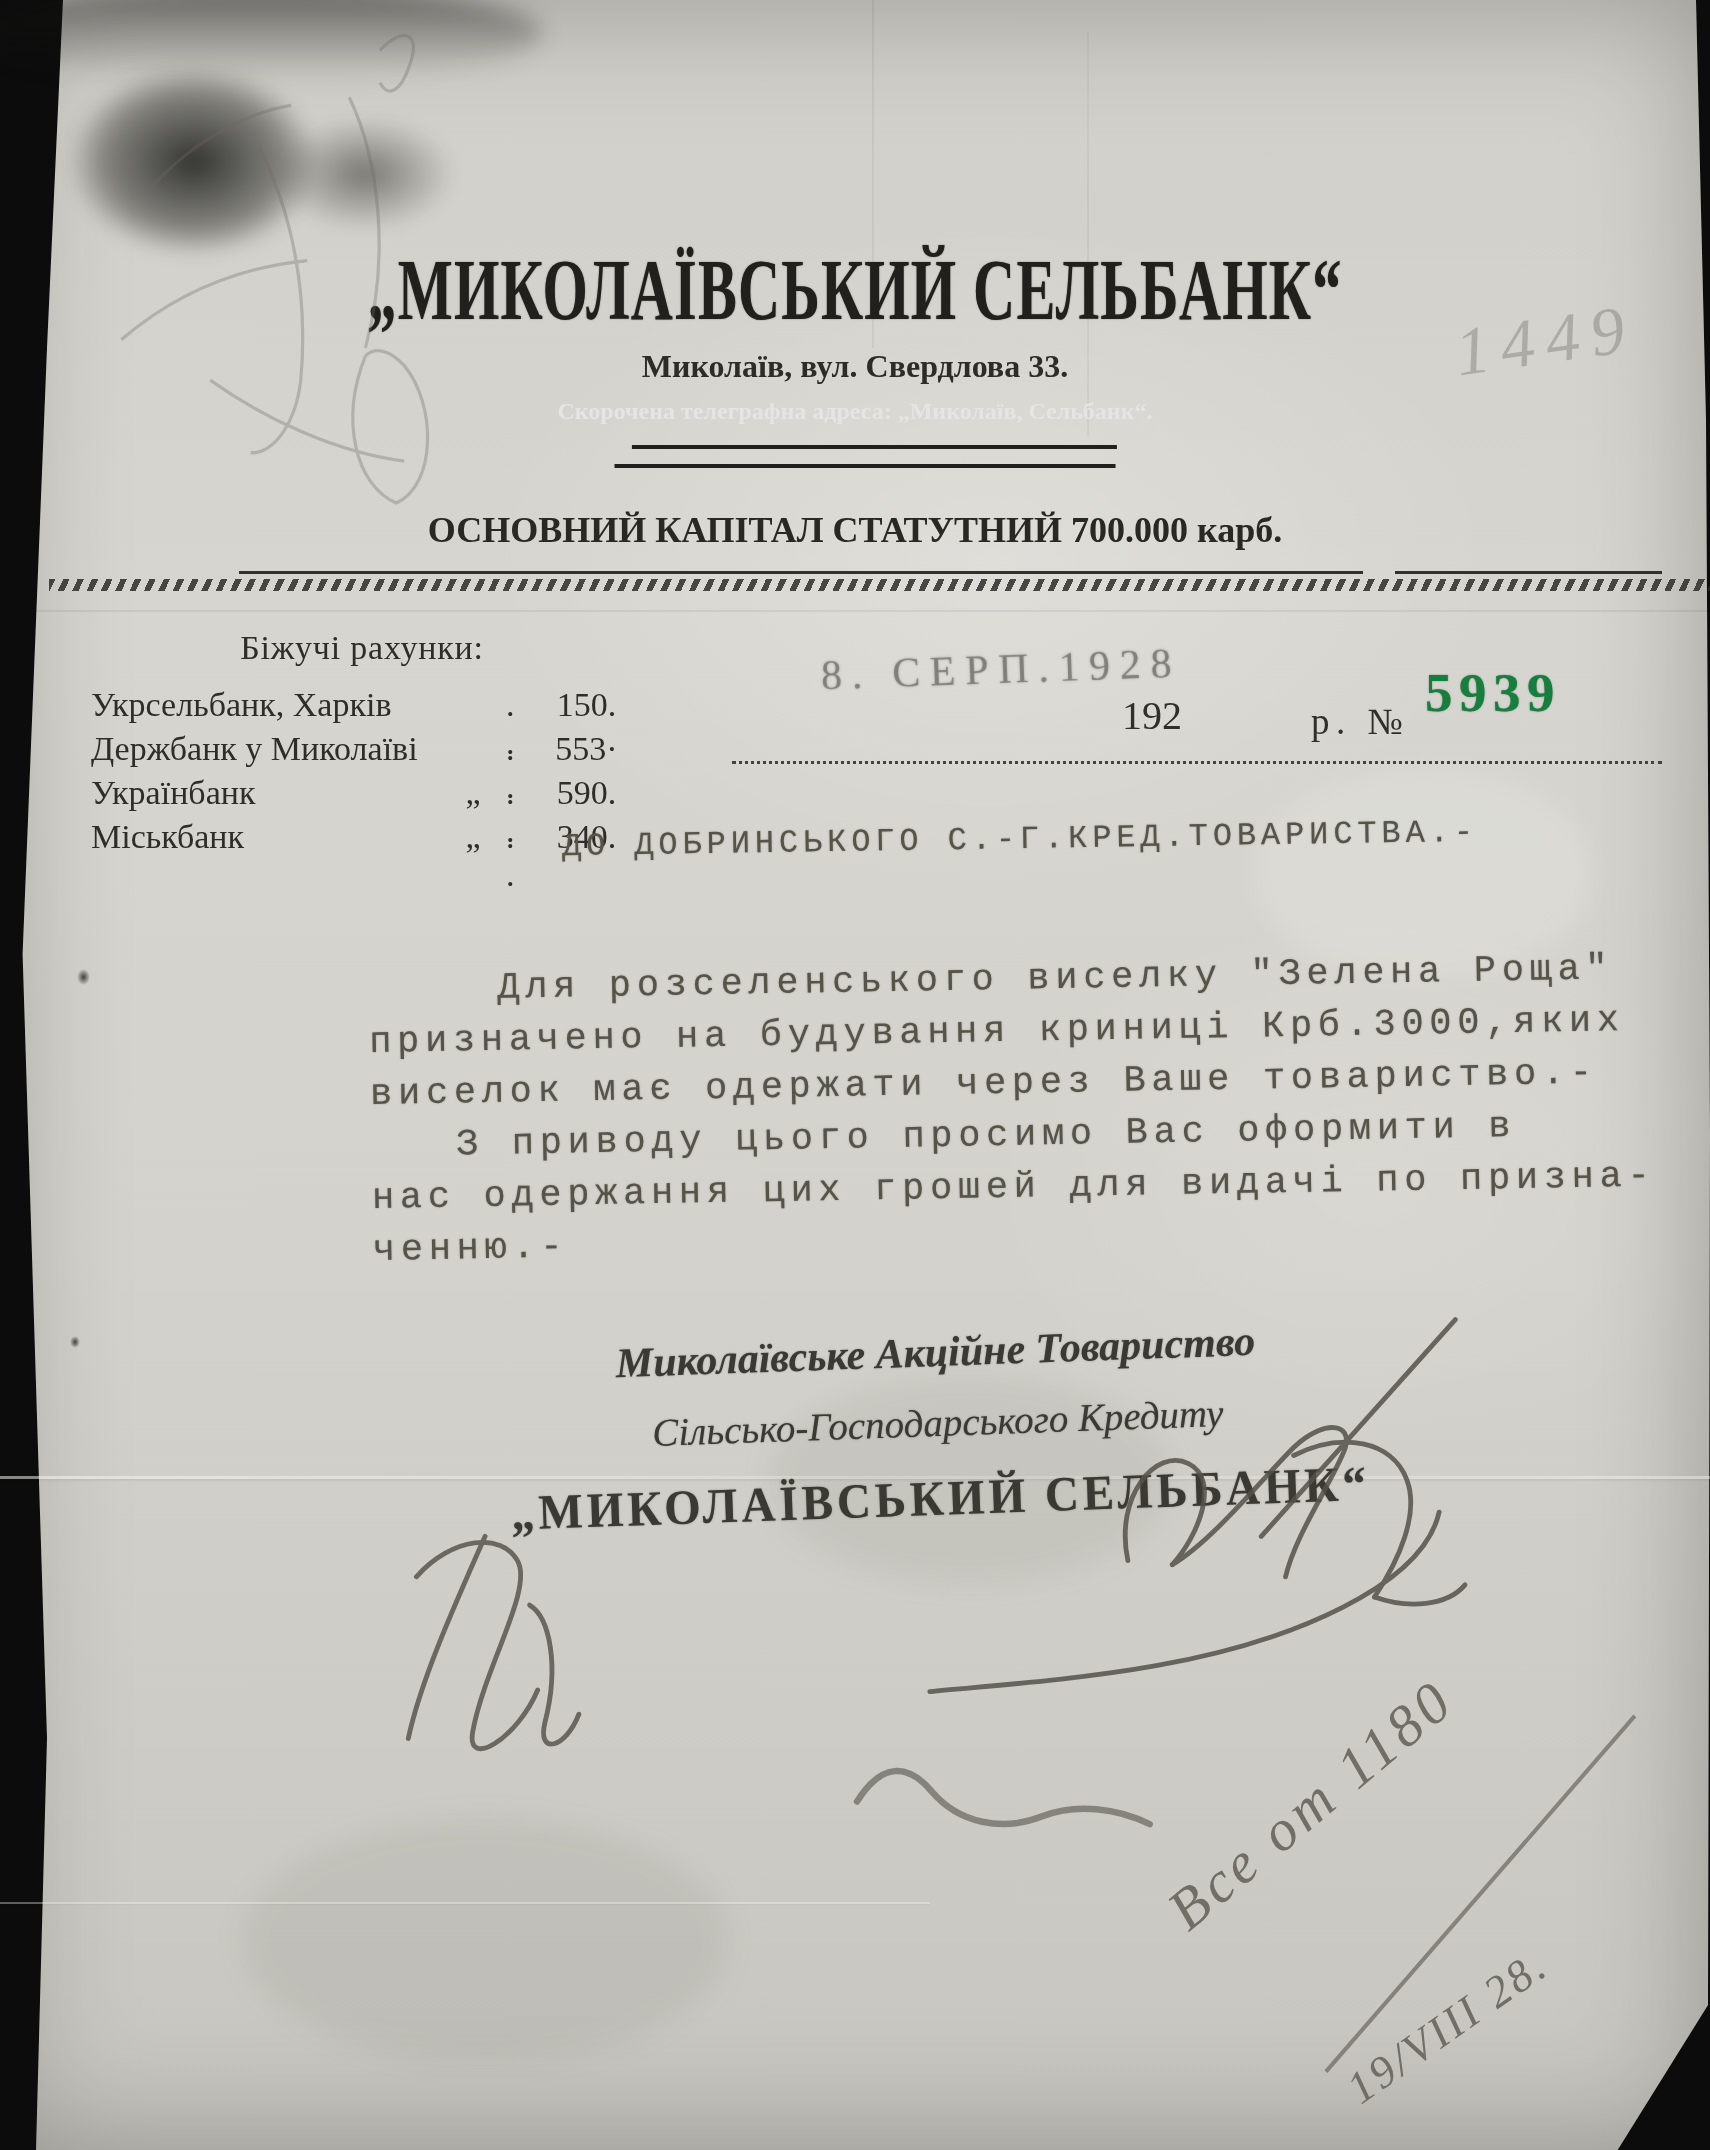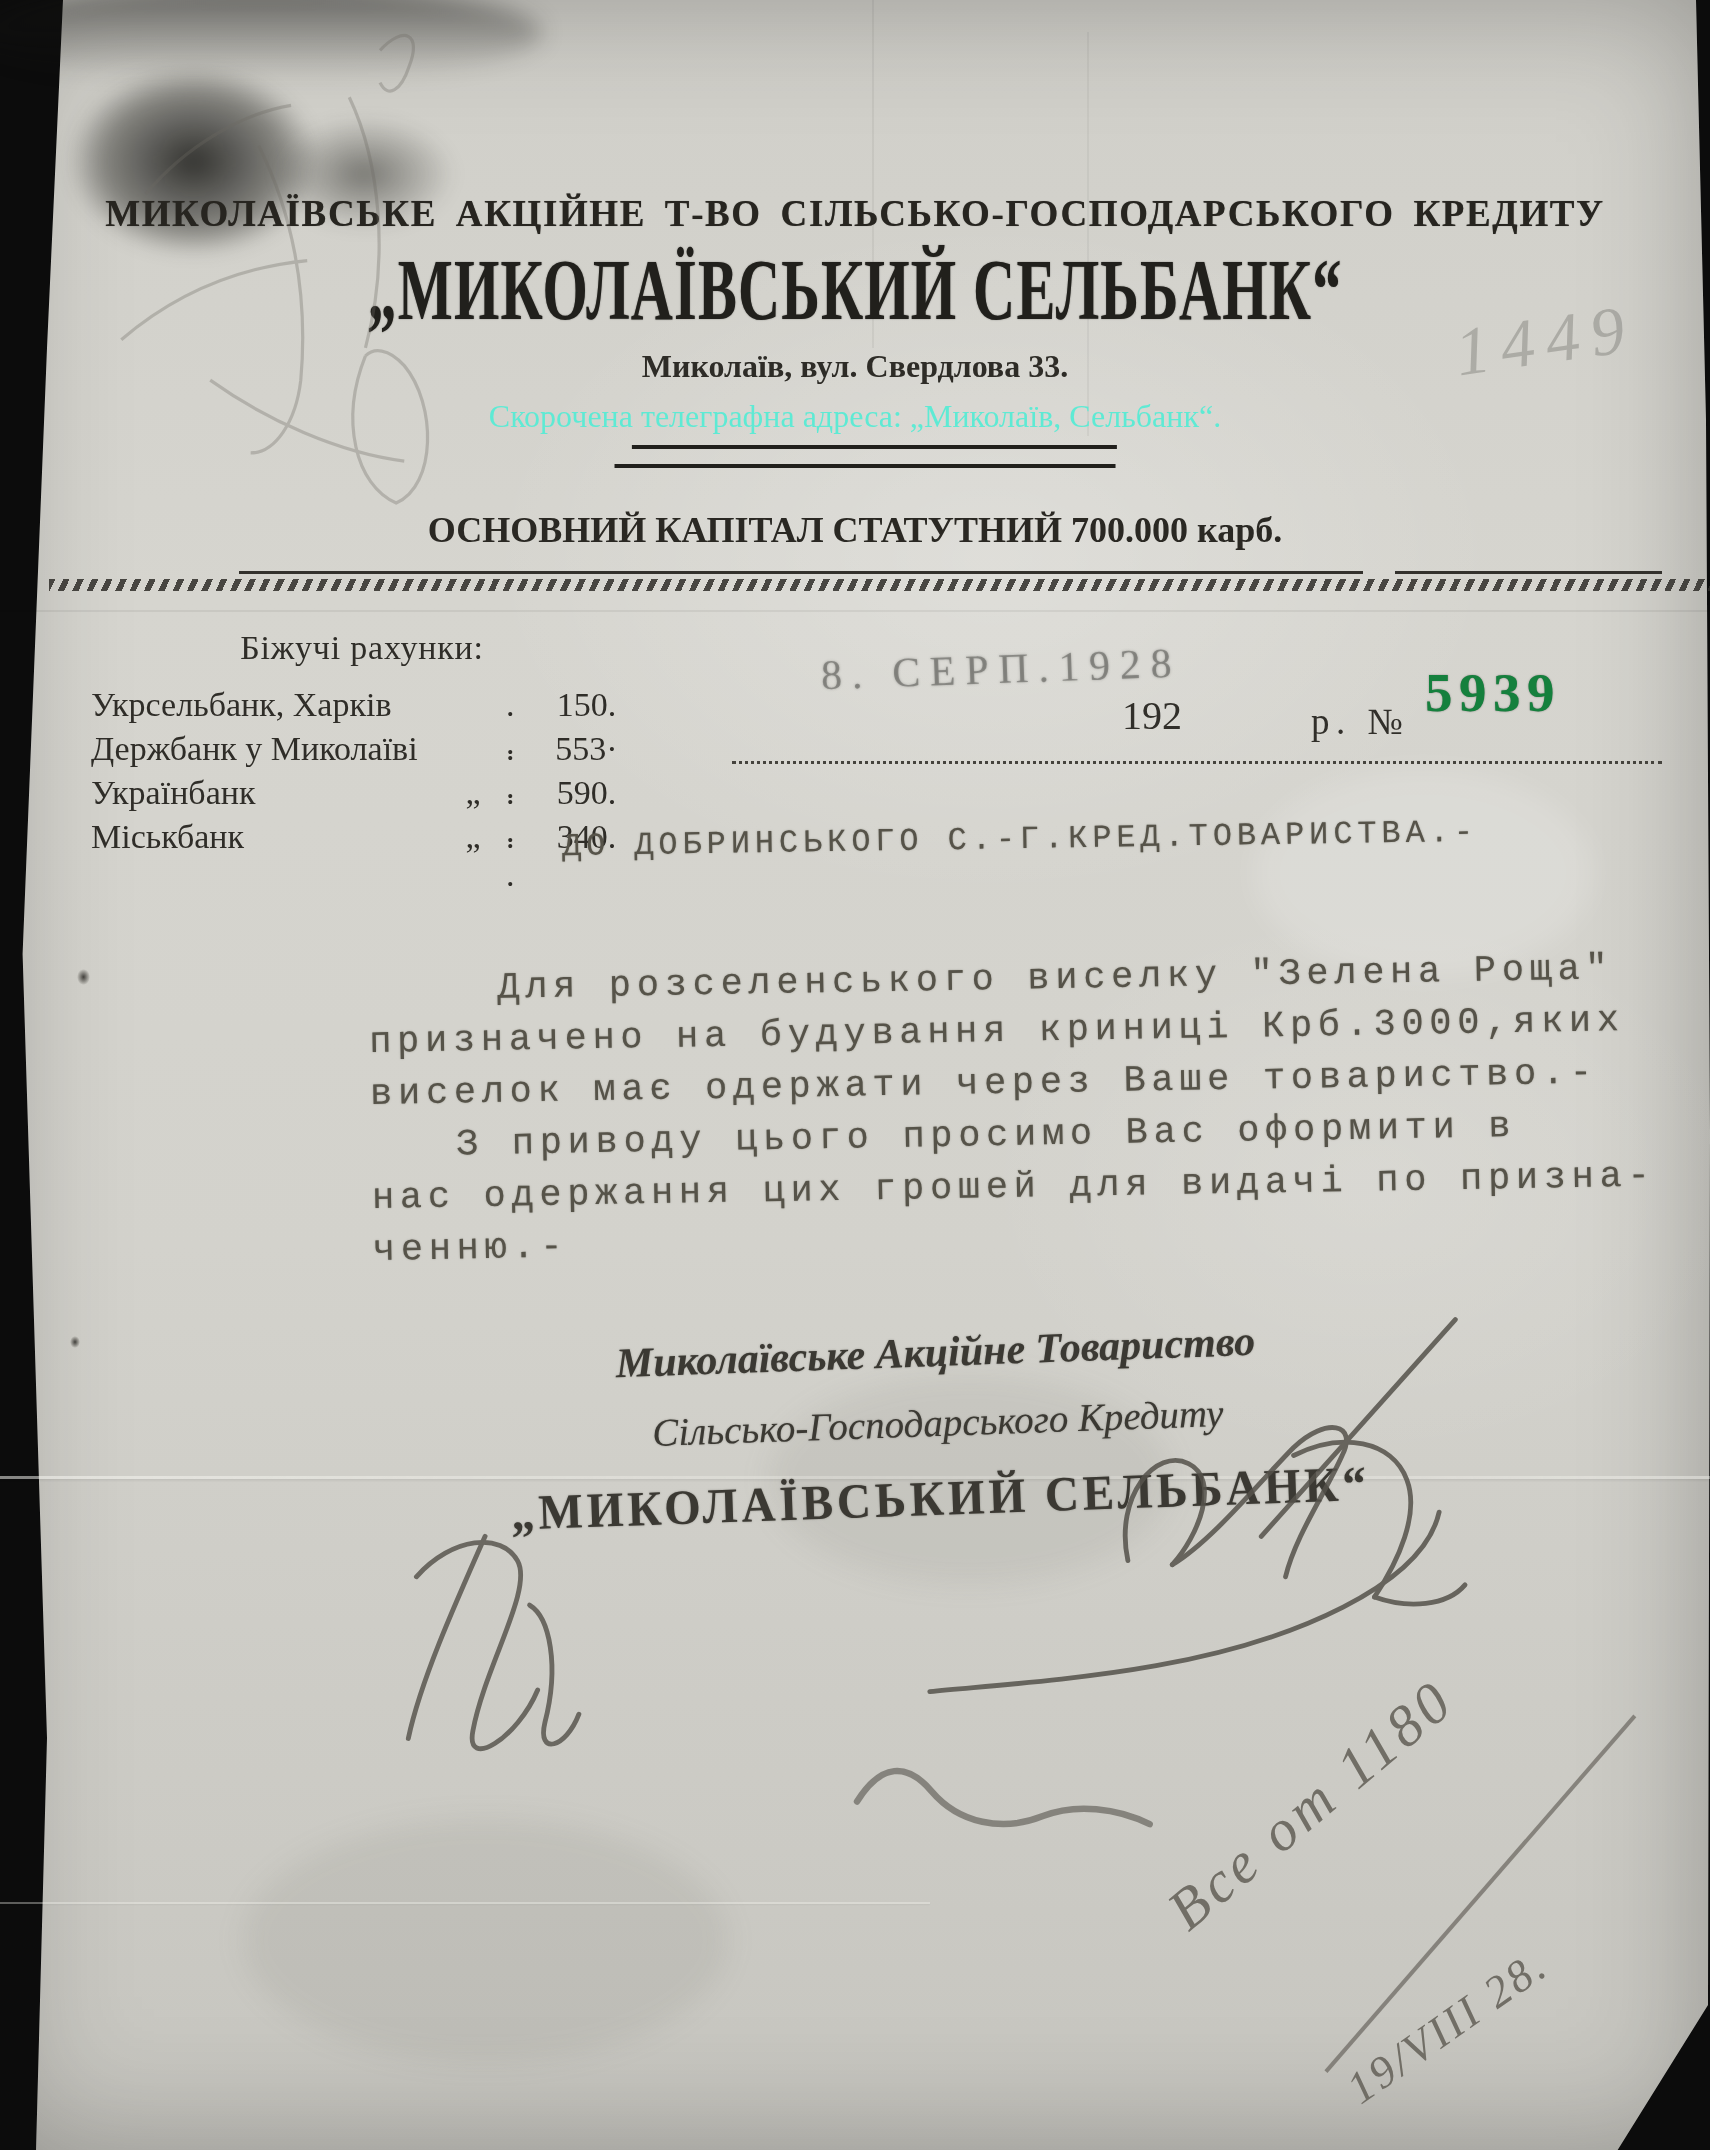--- a/index.html
+++ b/index.html
@@ -121,7 +121,6 @@
   <div class="hole p1"></div>
   <div class="hole p2"></div>
 
-  <div class="line org-line">МИКОЛАЇВСЬКЕ АКЦІЙНЕ Т-ВО СІЛЬСЬКО-ГОСПОДАРСЬКОГО КРЕДИТУ</div>
   <div class="line bank-name">„МИКОЛАЇВСЬКИЙ СЕЛЬБАНК“</div>
   <div class="line addr-line">Миколаїв, вул. Свердлова 33.</div>
   <div class="line tel-line">Скорочена телеграфна адреса: „Миколаїв, Сельбанк“.</div>

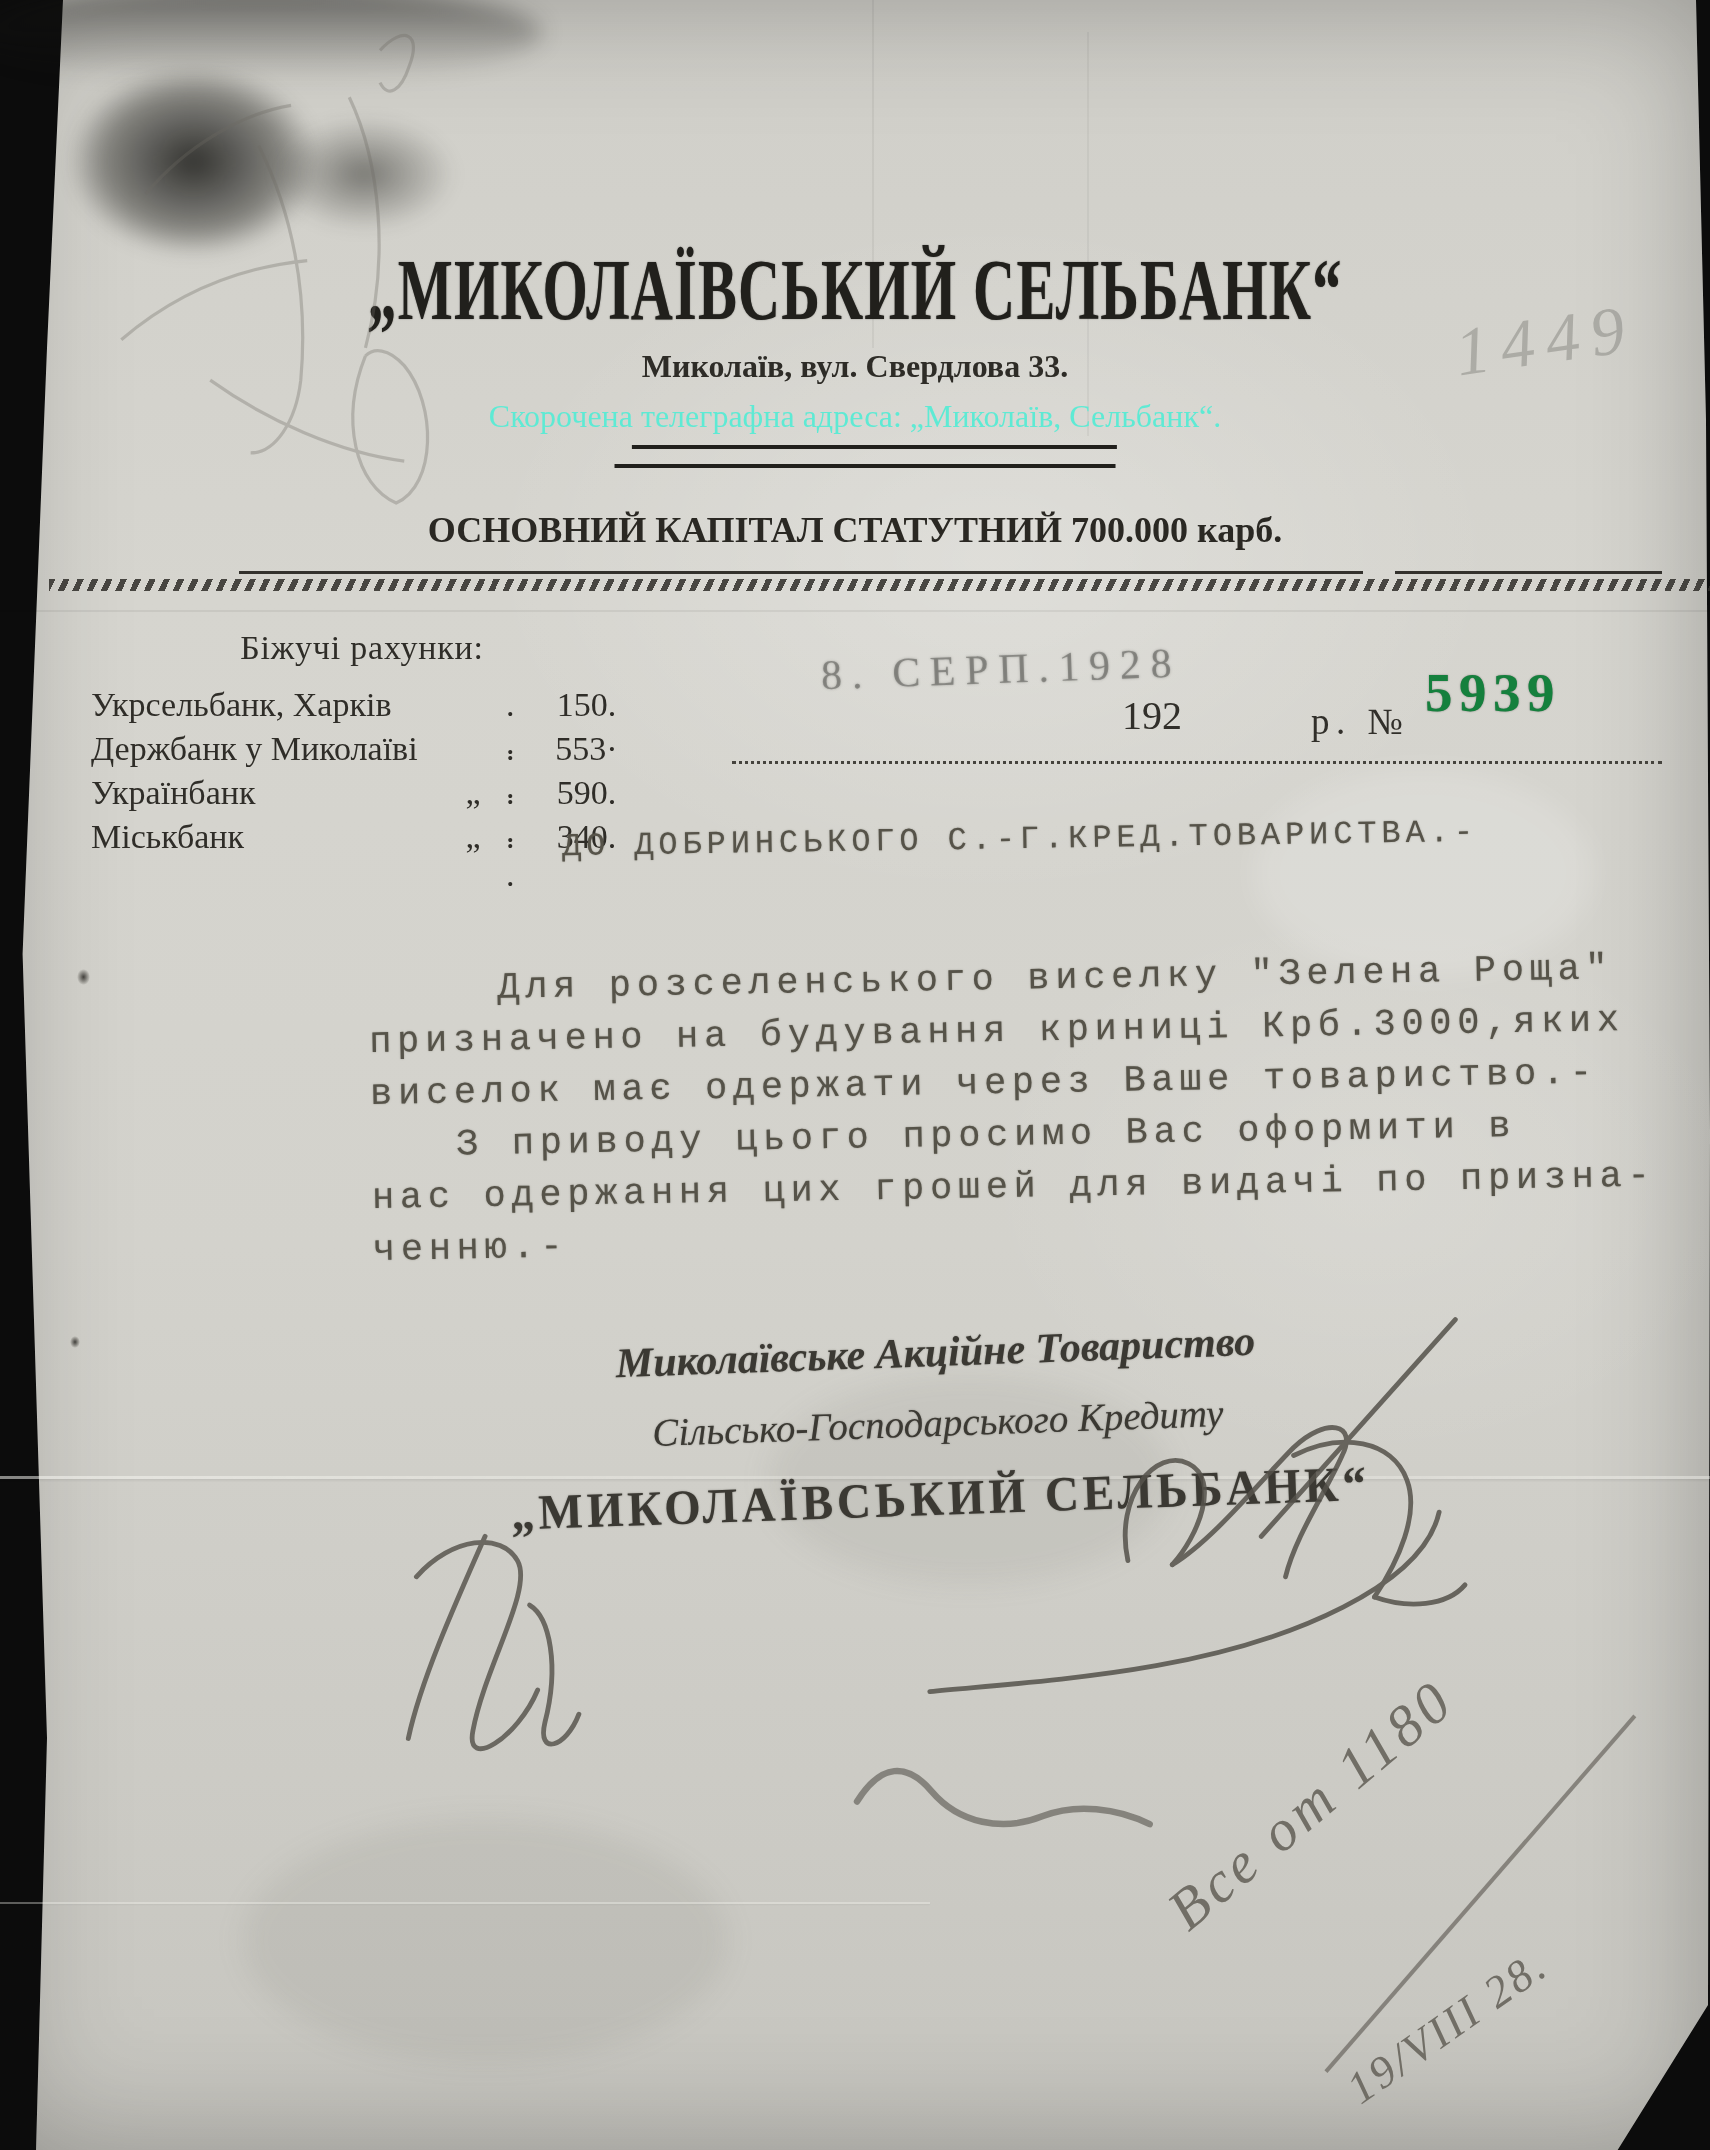--- a/index.html
+++ b/index.html
@@ -48,7 +48,7 @@
   .bank-name{top:244px;font-size:81px;font-weight:bold;letter-spacing:1.6px;color:#21201c;
     transform:scaleX(.72) scaleY(1.08);text-shadow:0 0 1.6px rgba(30,28,24,.55);}
   .addr-line{top:348px;font-size:32px;font-weight:bold;color:#2e2c27;}
-  .tel-line{top:398px;font-size:32px;font-weight:normal;color:#5eead4;}
+  .tel-line{top:398px;font-size:24px;font-weight:bold;color:#e5e5e5;}
   .dbl-rule{position:absolute;left:50%;transform:translateX(-46%);width:485px;height:4px;background:#21201c;}
   .dbl-rule.r1{top:445px;}
   .dbl-rule.r2{top:464px;width:501px;transform:translateX(-48%);}

